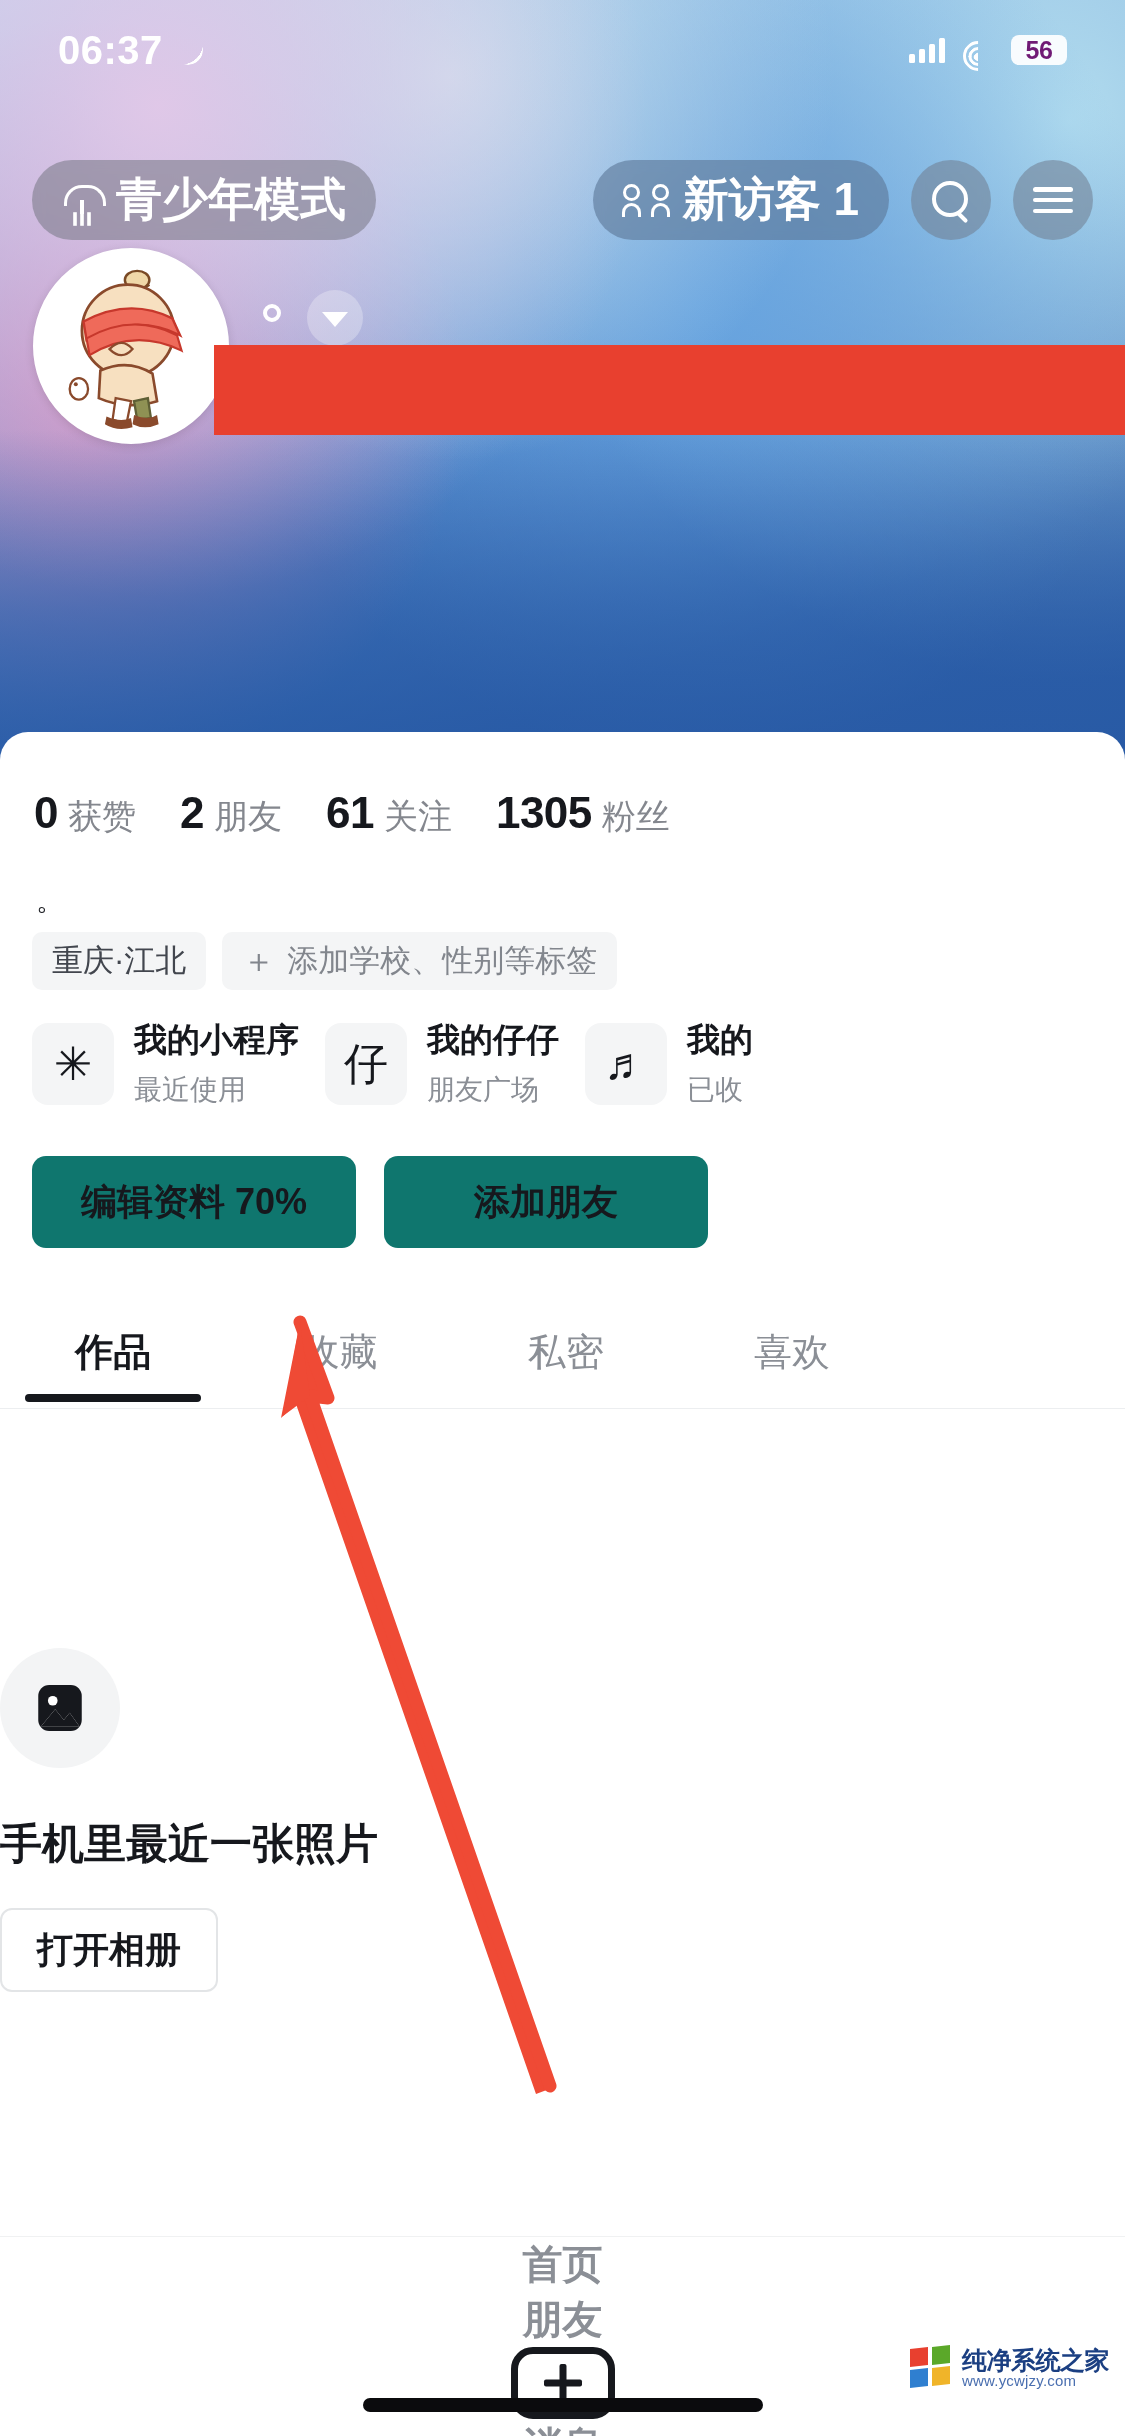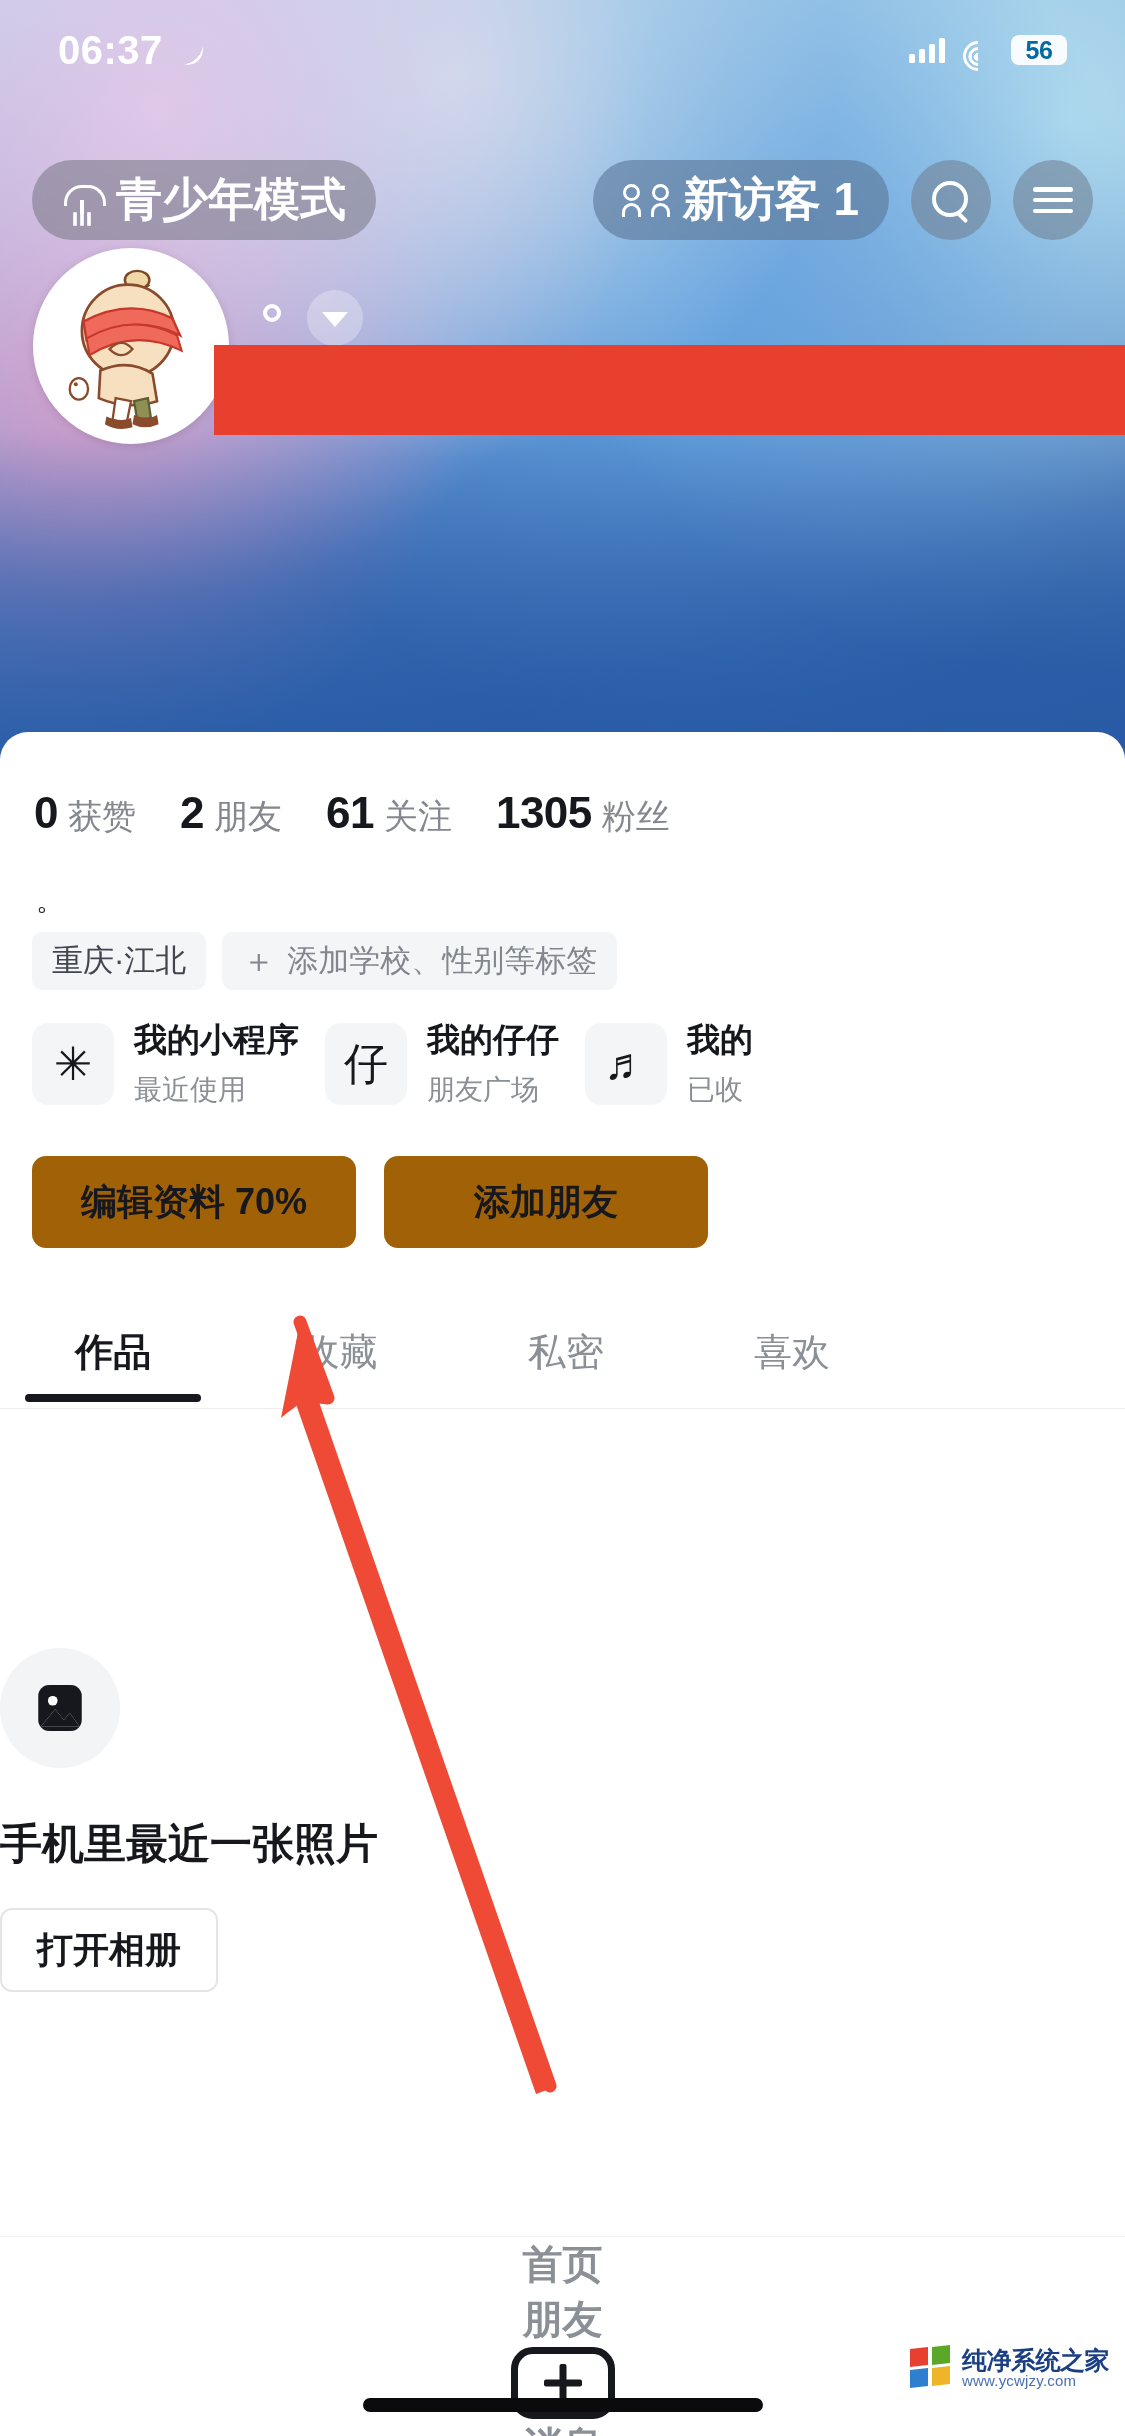--- a/index.html
+++ b/index.html
@@ -61,7 +61,7 @@
   .sb-wifi span.c { width:8px;  height:8px;  top:16px; border-width:4px; }
   .sb-batt {
     min-width:56px; height:30px; border-radius:8px; background:rgba(255,255,255,0.92);
-    color:#0369a1; font-size:25px; font-weight:700; display:flex; align-items:center;
+    color:#701a75; font-size:25px; font-weight:700; display:flex; align-items:center;
     justify-content:center; padding:8px 6px; letter-spacing:-0.5px;
   }
 

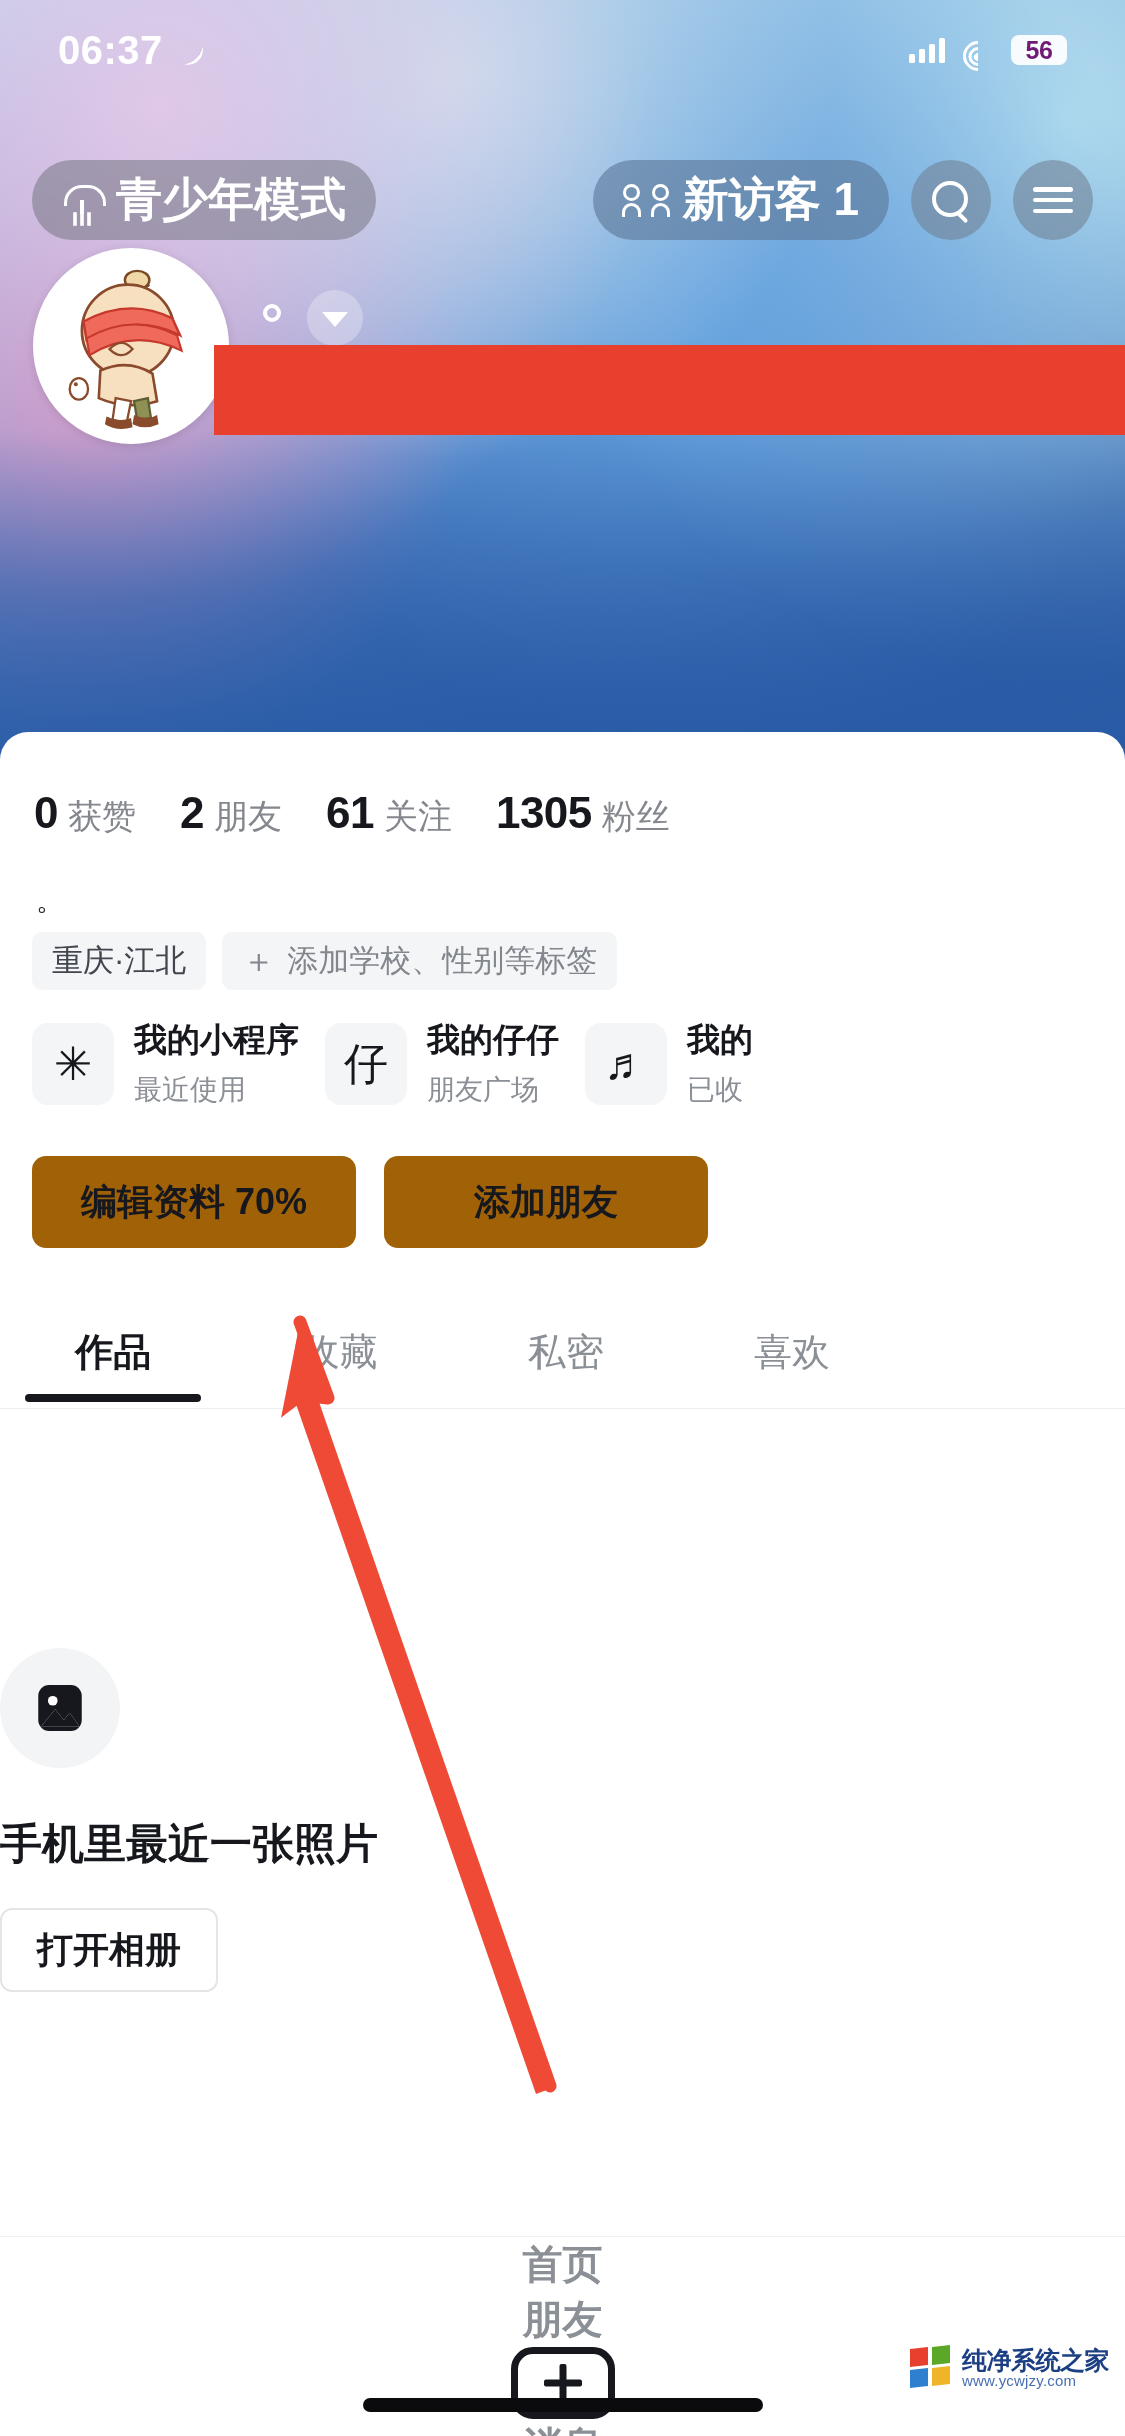--- a/index.html
+++ b/index.html
@@ -189,7 +189,7 @@
   
   .actions { position:absolute; left:32px; top:424px; display:flex; gap:28px; }
   .actbtn {
-    width:324px; height:92px; border-radius:14px; background:#a16207;
+    width:324px; height:92px; border-radius:14px; background:#0f766e;
     display:flex; align-items:center; justify-content:center;
     font-size:36px; font-weight:700; color:#16181d;
   }

